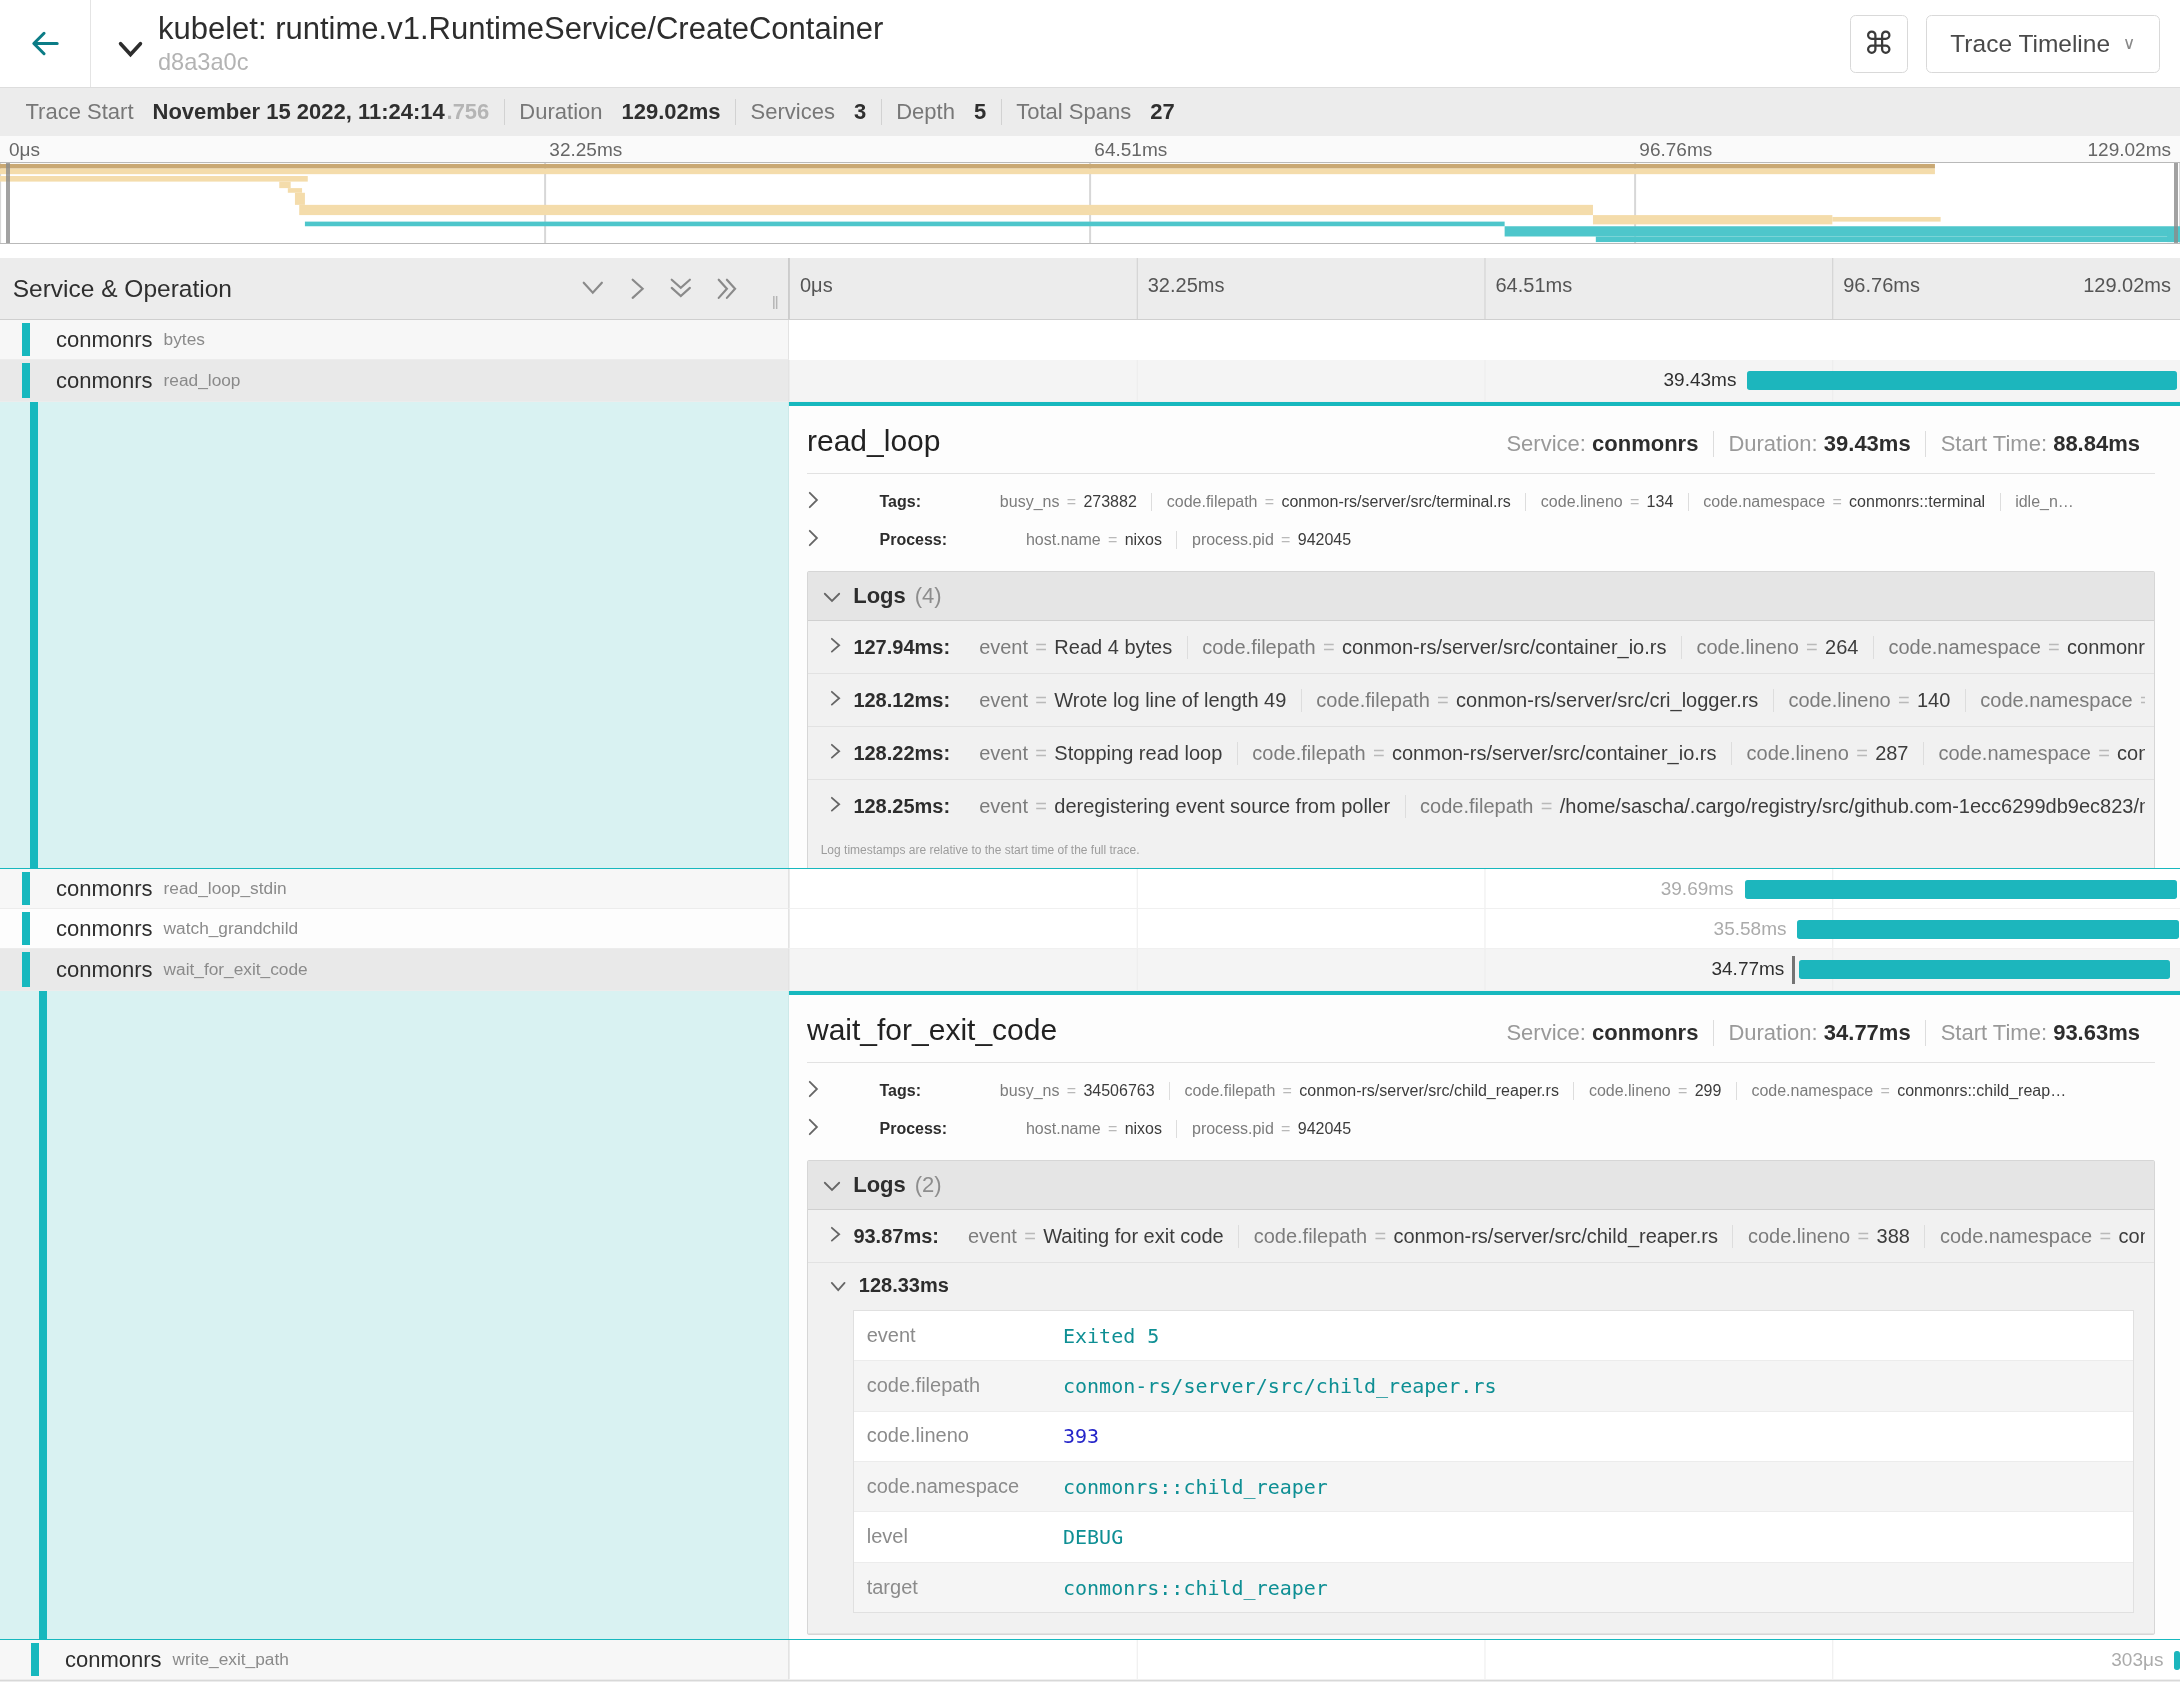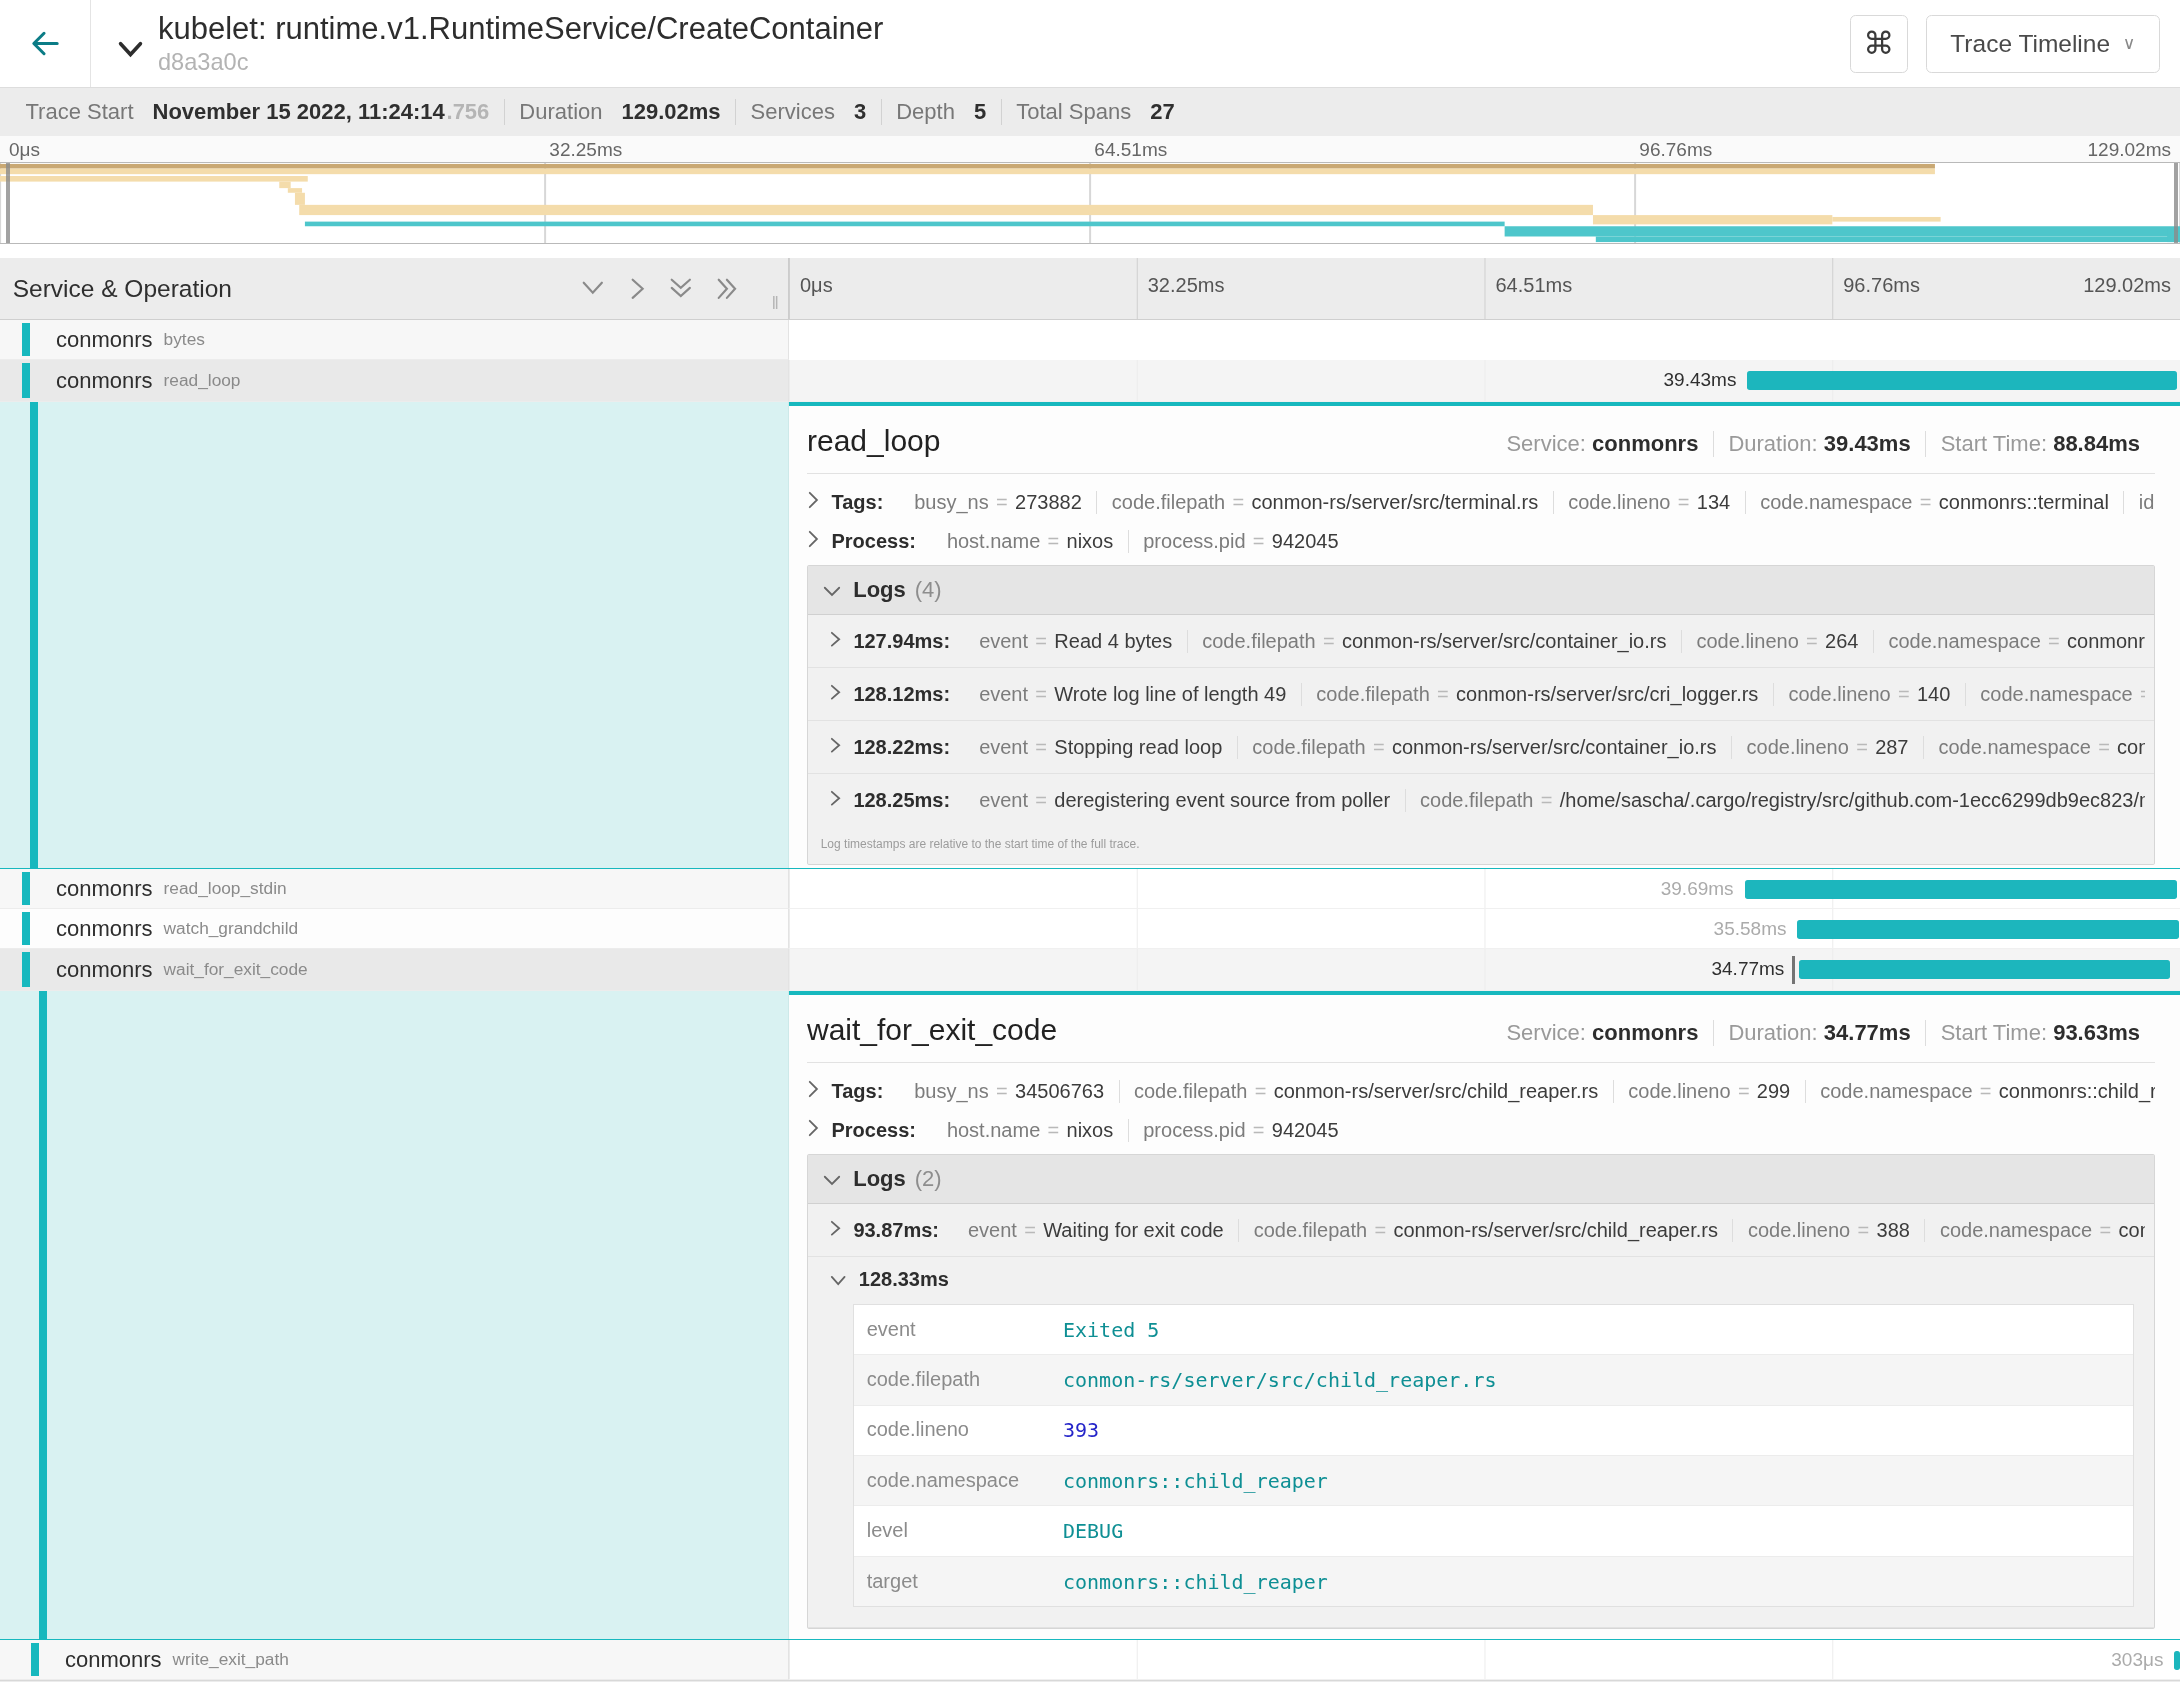--- a/index.html
+++ b/index.html
@@ -93,7 +93,7 @@
   .d-meta .m + .m { border-left:0.9px solid #ddd; }
   .d-meta b { color:#2d2d2d; }
   .d-rule { border:none; border-top:1.8px solid #e2e2e2; margin:14.5px 0 9px 0; }
-  .kv-line { display:flex; align-items:center; padding:8.2px 0; font-size:20px; }
+  .kv-line { display:flex; align-items:center; padding:8.2px 0; font-size:16px;gap:48px; }
   .kv-line .chev { margin-right:12.7px; }
   .kv-label { font-weight:700; color:#2d2d2d; margin-right:16.4px; }
   .pills { display:flex; align-items:center; overflow:hidden; white-space:nowrap;justify-content:space-between; }

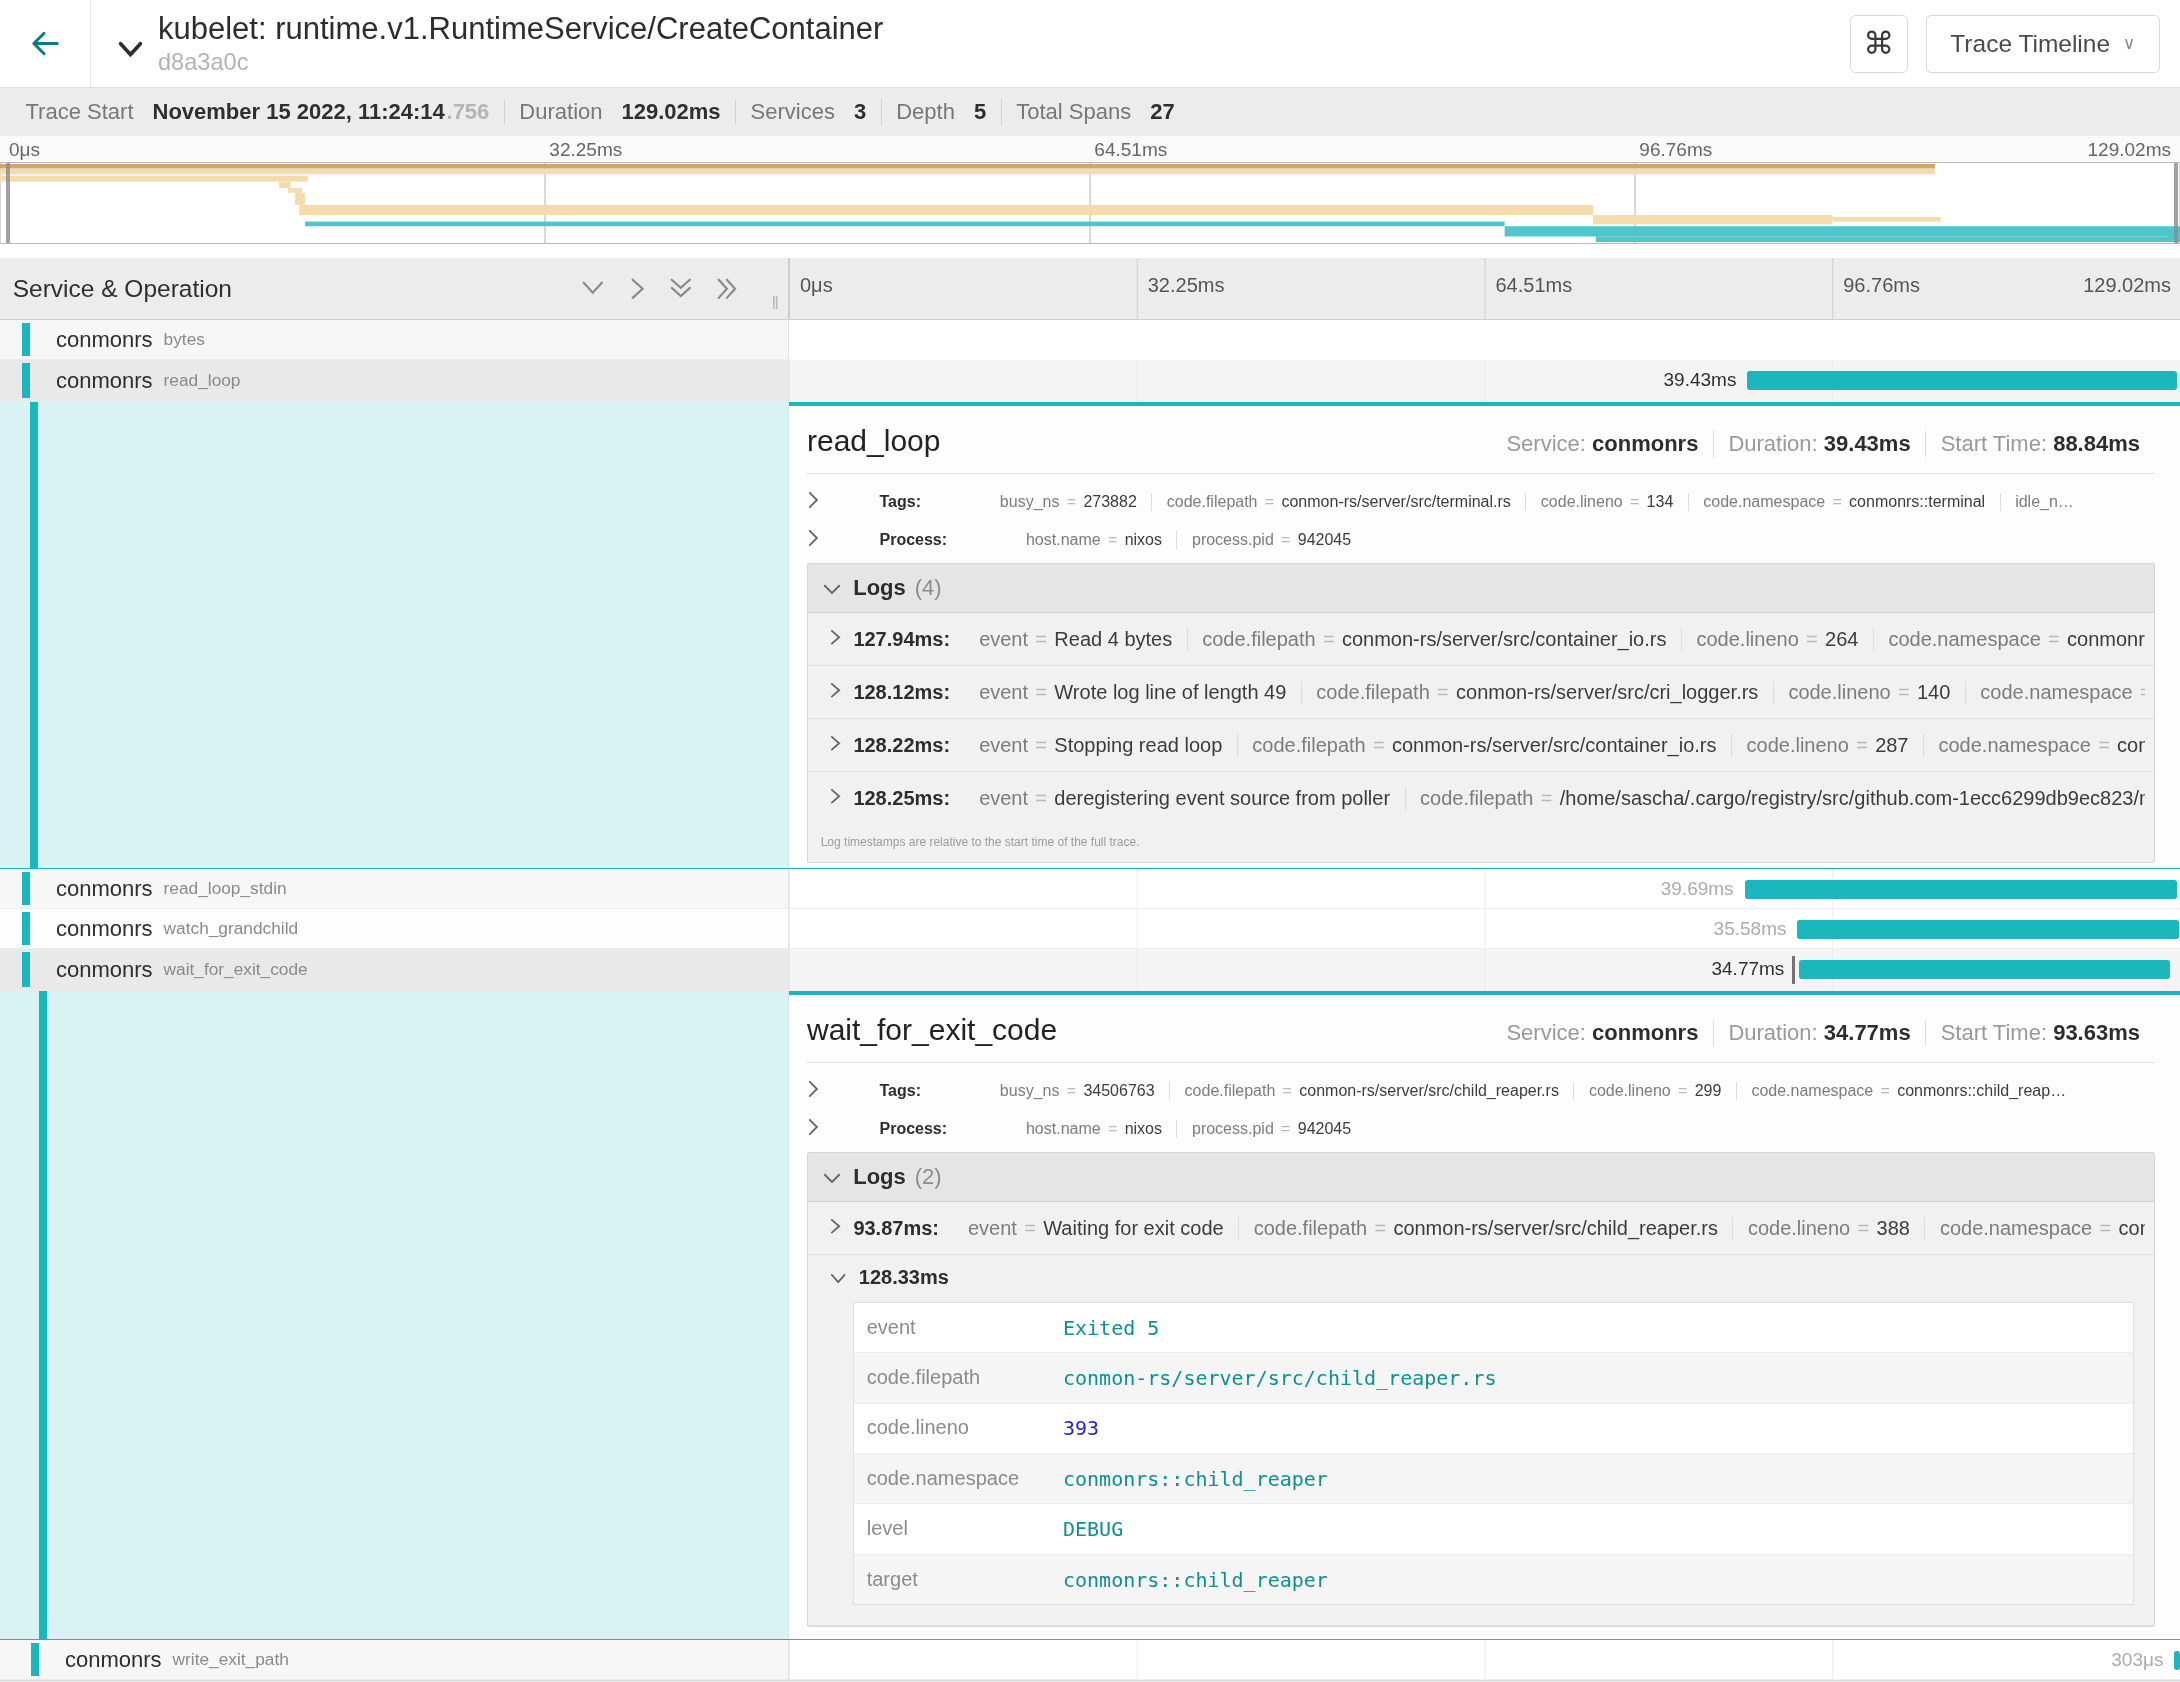--- a/index.html
+++ b/index.html
@@ -103,7 +103,7 @@
   .peq { color:#b9b9b9; margin:0 7.3px; }
   .pv { color:#3c3c3c; }
 
-  .logs-box { border:0.9px solid #d6d6d6; background:#f1f1f1; margin-top:4px; border-radius:1.8px; }
+  .logs-box { border:0.9px solid #d6d6d6; background:#f1f1f1; margin-top:12px; border-radius:1.8px; }
   .logs-head { display:flex; align-items:center; background:#e5e5e5; border-bottom:0.9px solid #d0d0d0;
     padding:11px 14.5px; font-size:22px; }
   .logs-head .chev { margin-right:12.7px; }

